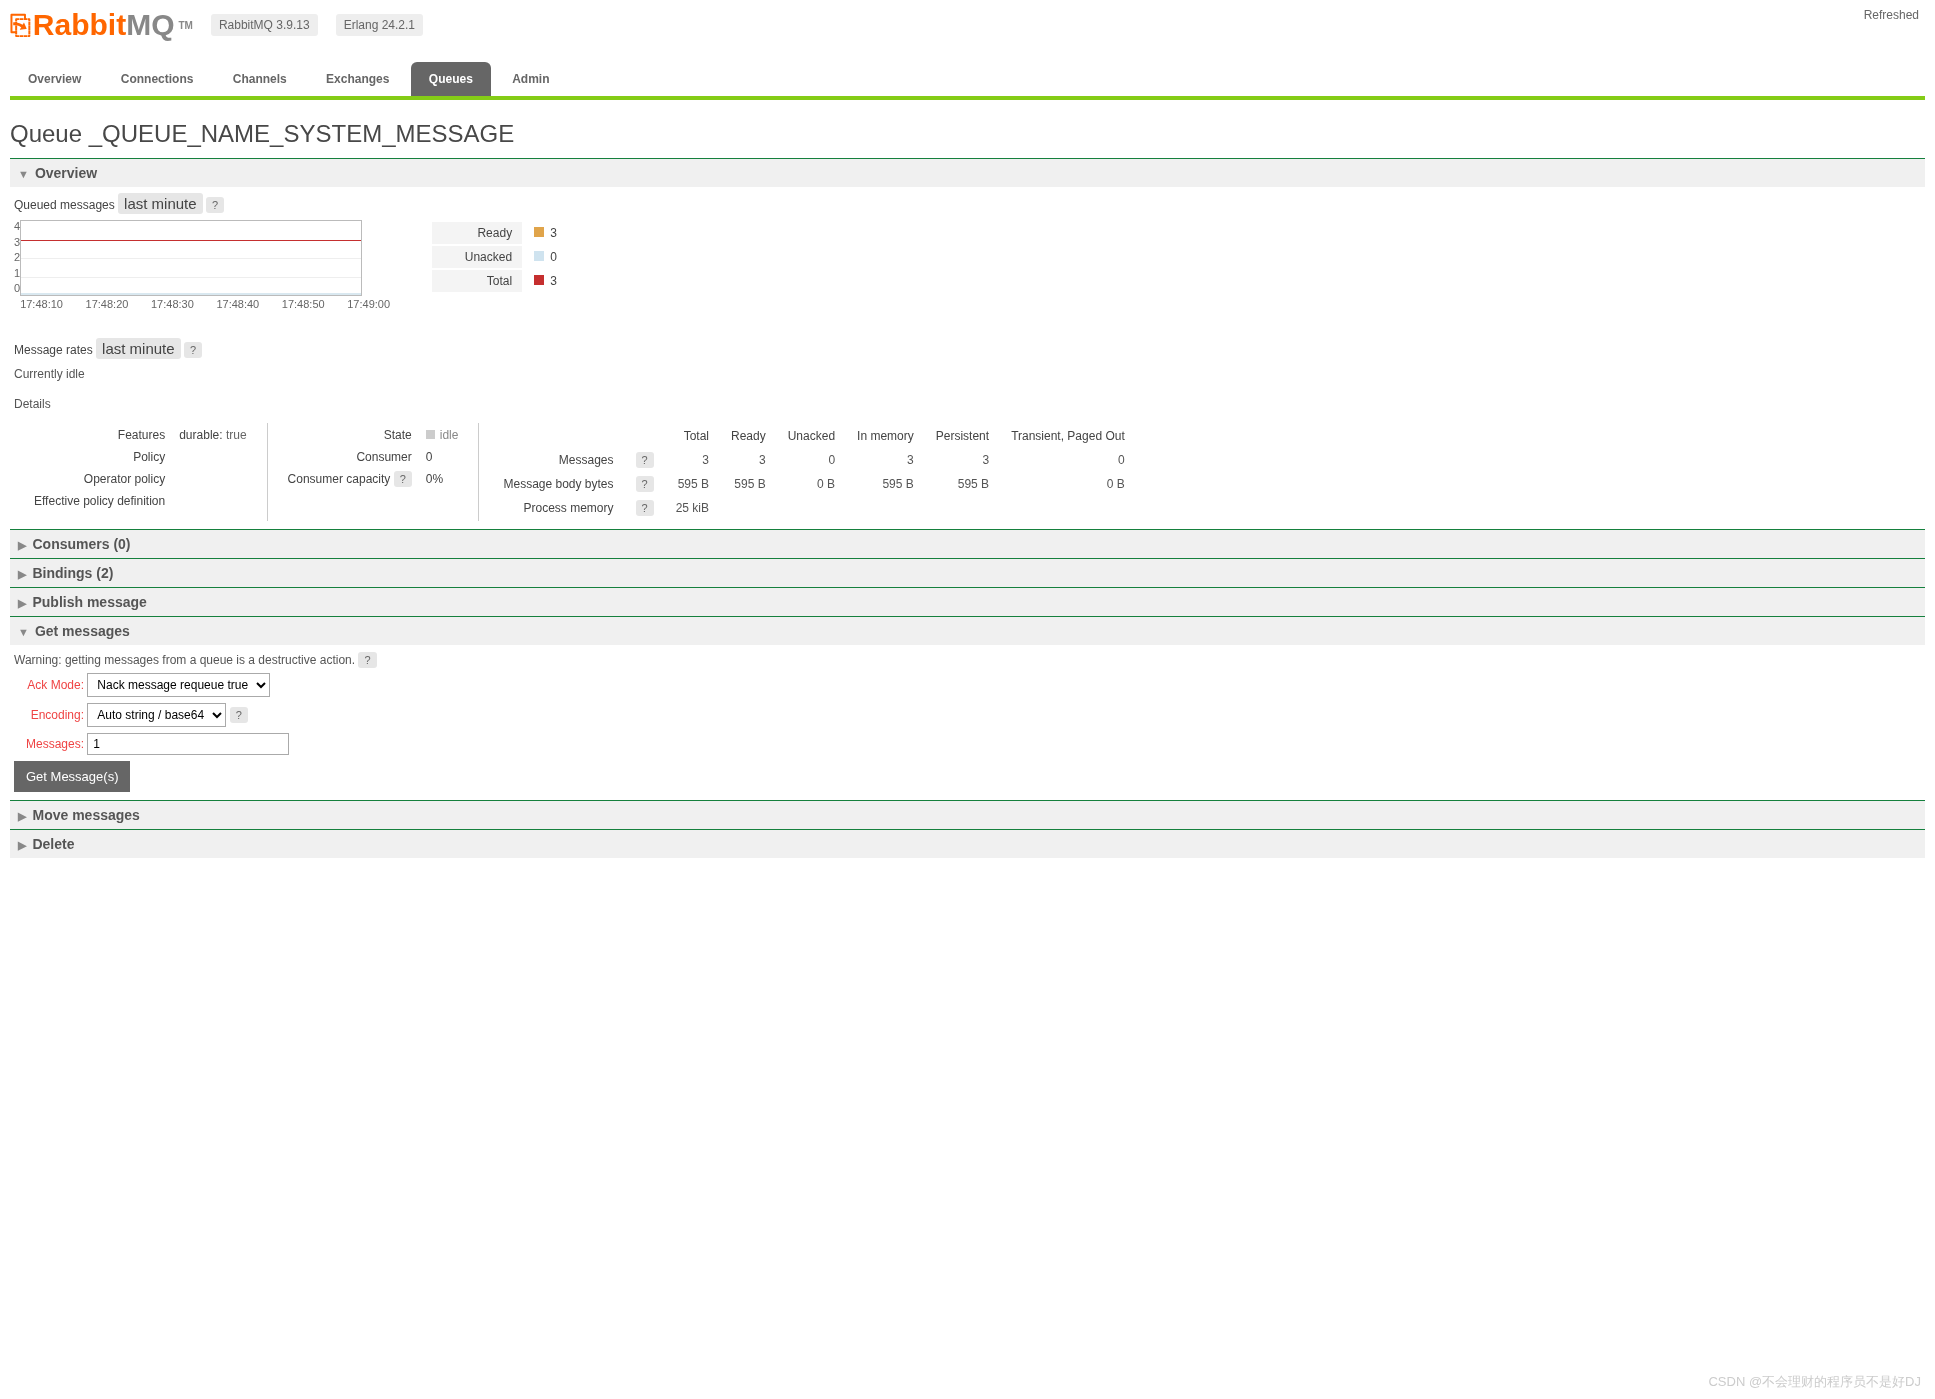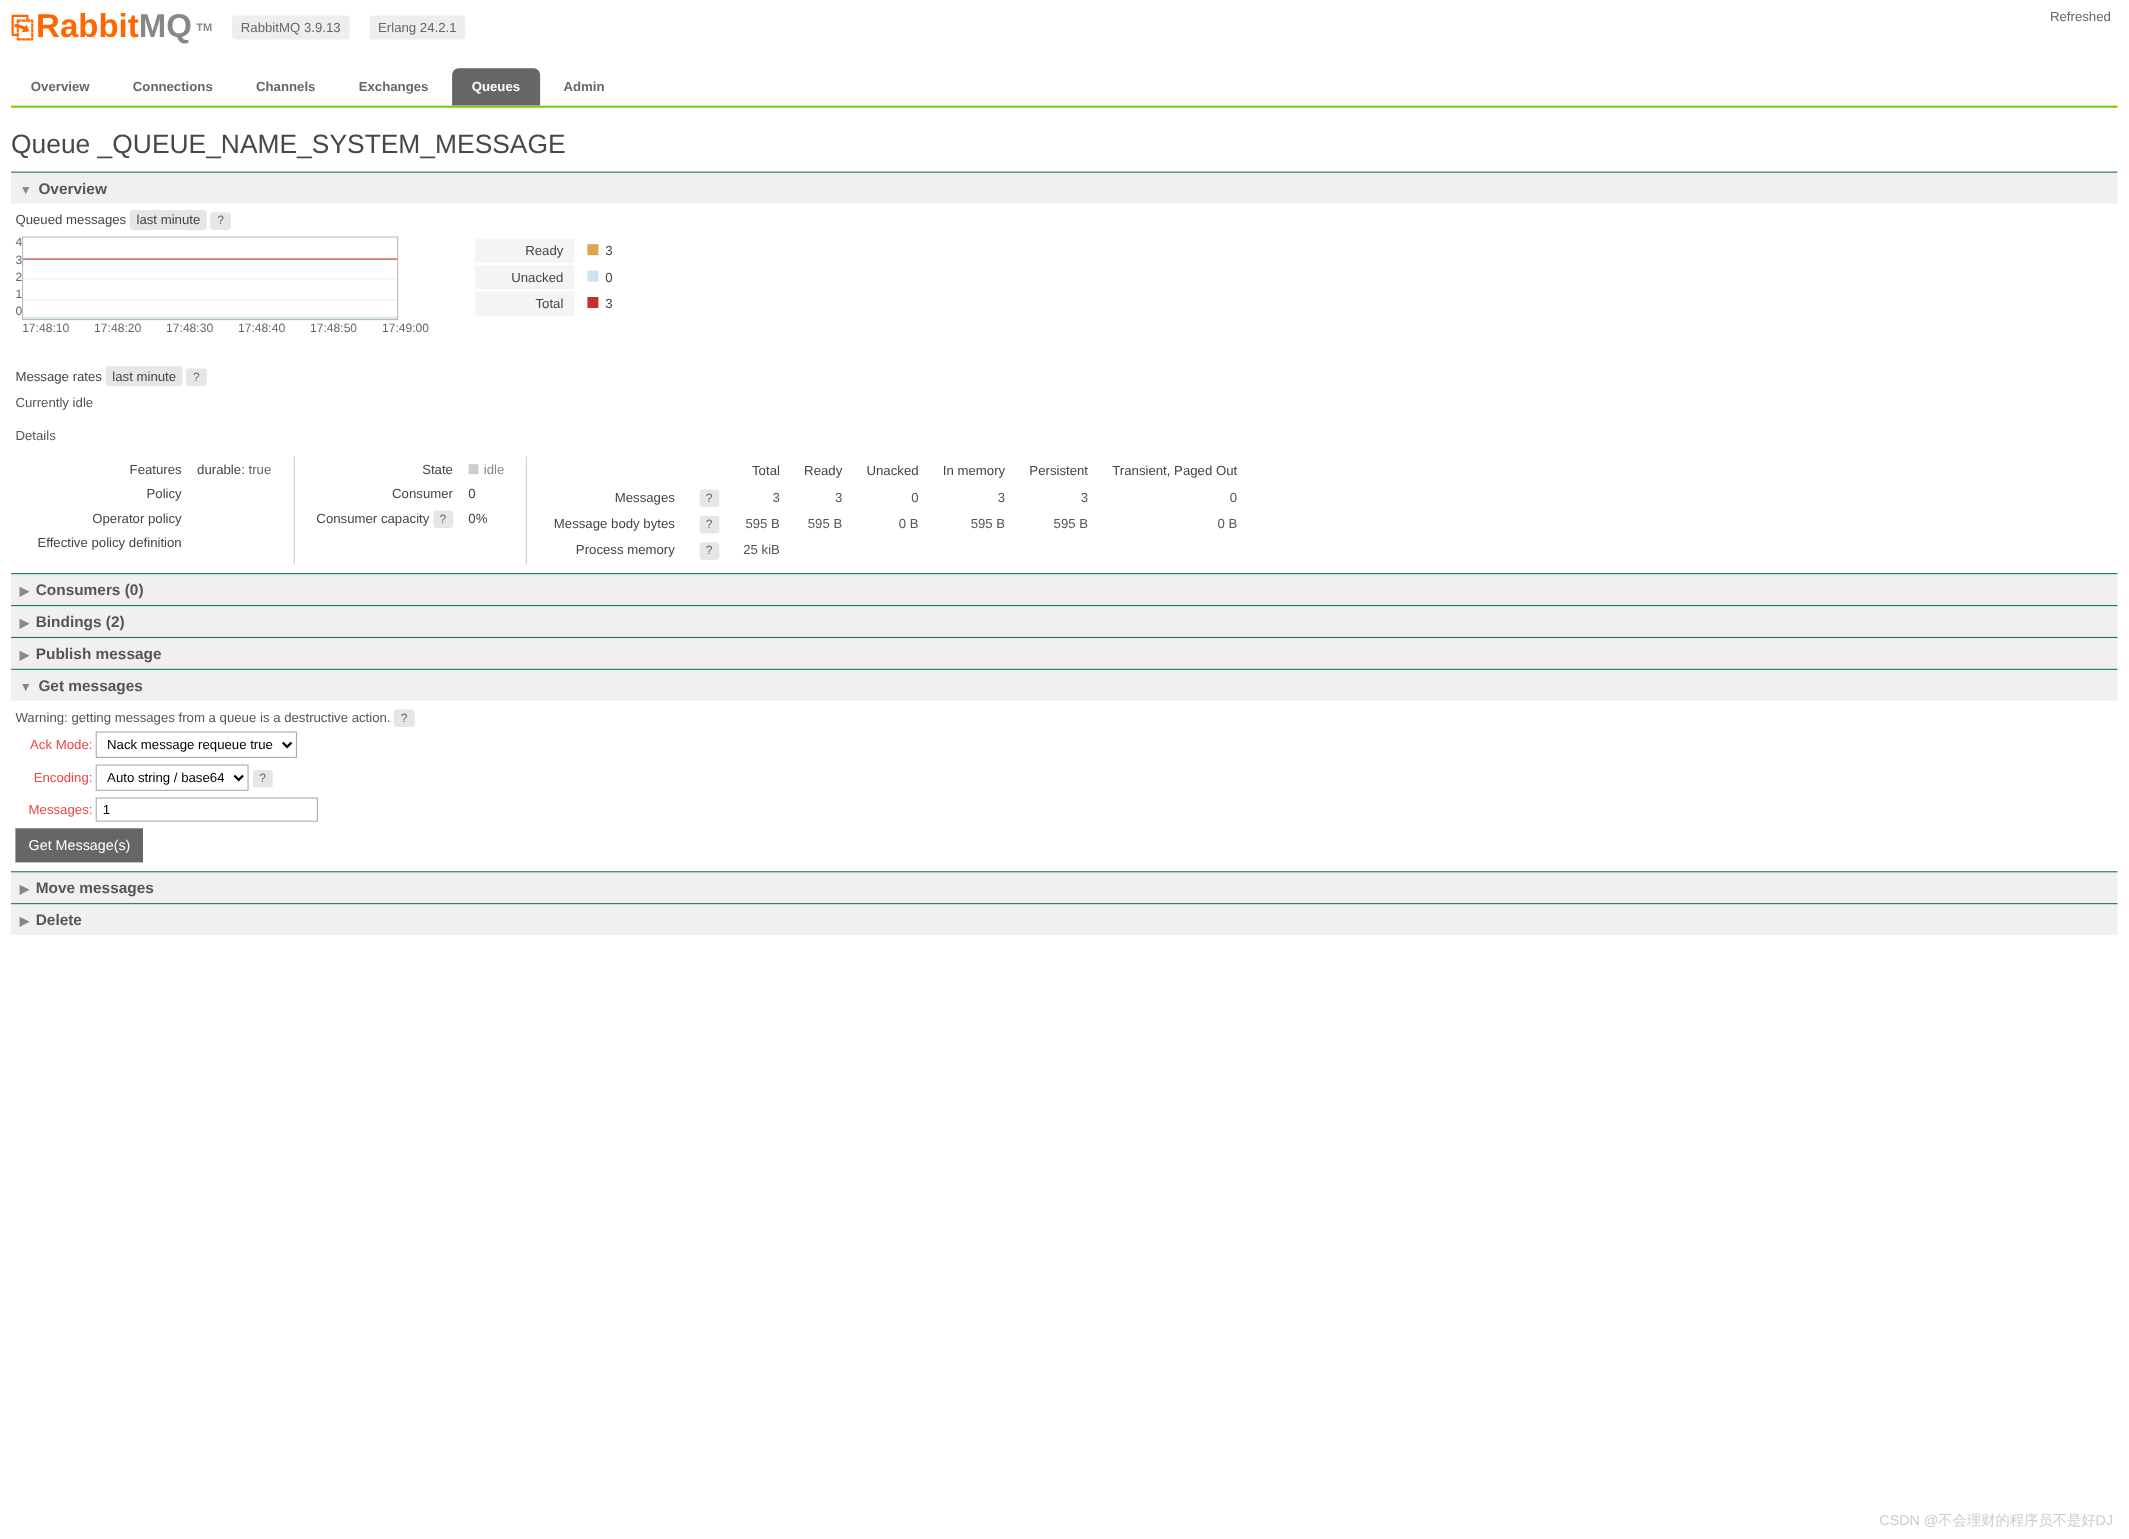--- a/index.html
+++ b/index.html
@@ -10,7 +10,7 @@
 .logo .tm{font-size:10px;color:#888;margin-left:4px}
 .badge{background:#eee;padding:4px 8px;border-radius:3px;color:#666}
 .refreshed{position:absolute;top:8px;right:16px;color:#666}
-.tabs{margin-top:20px;border-bottom:2px solid #84cc16}
+.tabs{margin-top:20px;border-bottom:4px solid #84cc16}
 .tab{display:inline-block;padding:10px 18px;font-weight:bold;color:#666;cursor:pointer;border-radius:6px 6px 0 0}
 .tab.active{background:#666;color:#fff}
 h1{font-size:24px;font-weight:normal;color:#484848;margin:20px 0 10px}

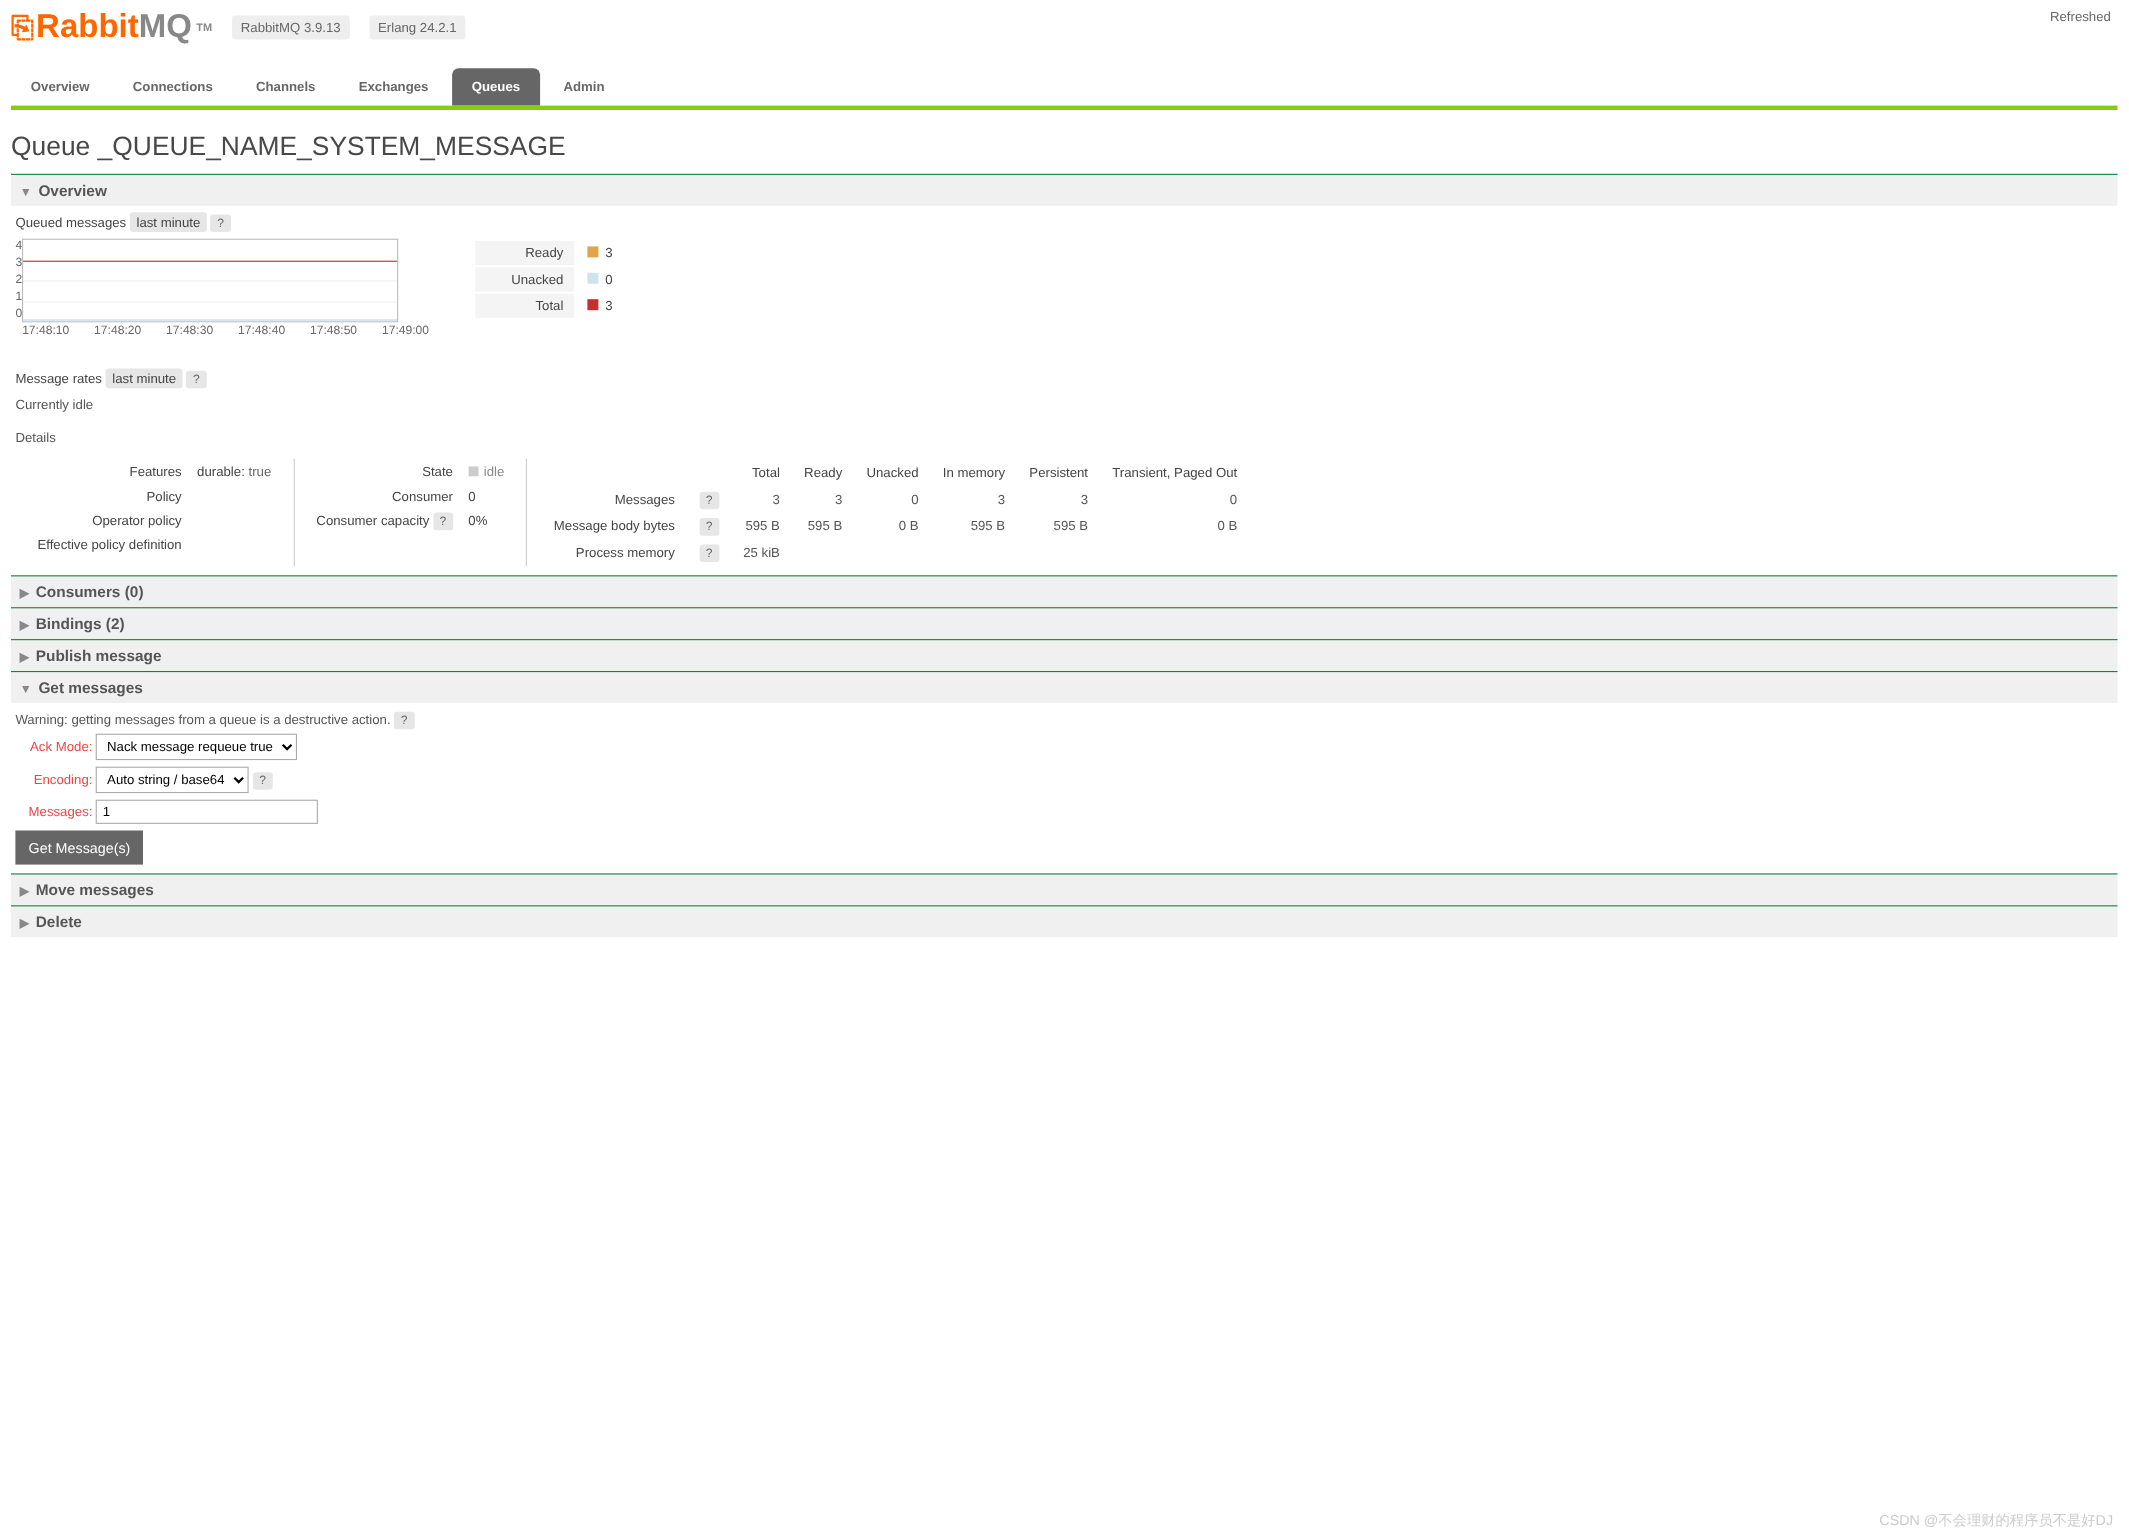--- a/index.html
+++ b/index.html
@@ -17,7 +17,7 @@
 .section-hdr{background:#f0f0f0;padding:6px 8px;font-size:14px;font-weight:bold;color:#555;cursor:pointer;border-top:1px solid #15803d}
 .section-hdr .tri{color:#888;margin-right:6px;font-size:11px}
 .body{padding:8px 4px}
-.pill{background:#e6e6e6;padding:2px 6px;border-radius:3px;font-size:12px}
+.pill{background:#e6e6e6;padding:2px 6px;border-radius:3px;font-size:15px}
 .help{background:#e6e6e6;padding:2px 6px;border-radius:3px;font-size:11px;color:#666;cursor:pointer}
 .chart-row{display:flex;align-items:flex-start;gap:40px;margin-top:8px}
 .yaxis{font-size:11px;color:#666;display:flex;flex-direction:column;justify-content:space-between;height:74px;text-align:right}

